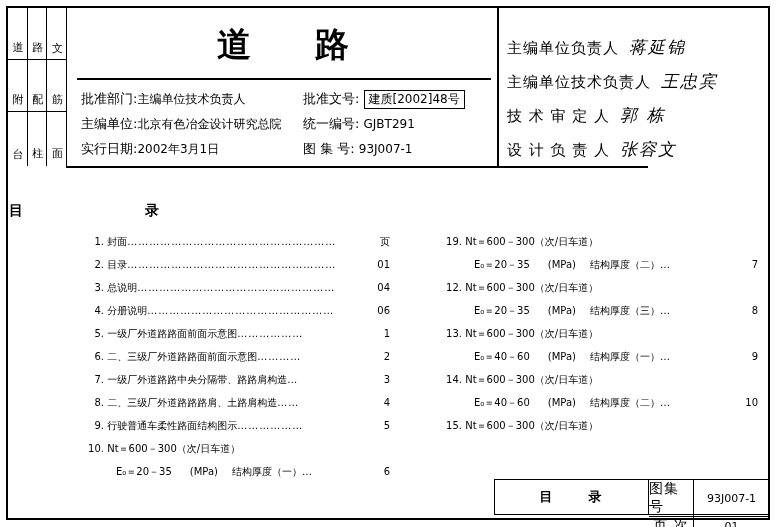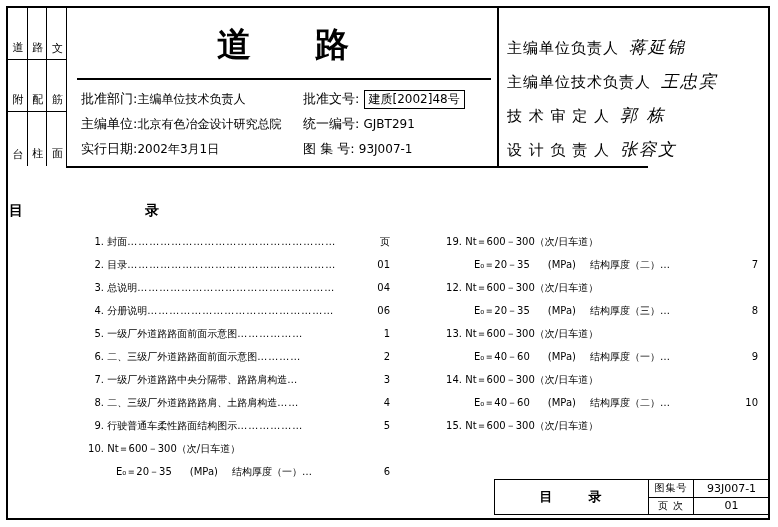--- a/index.html
+++ b/index.html
@@ -74,7 +74,7 @@
   .stamp-right{width:120px;display:flex;flex-direction:column;}
   .stamp-r-row{flex:1;display:flex;align-items:stretch;}
   .stamp-r-row:first-child{border-bottom:1.5px solid #000;}
-  .stamp-k{width:44px;border-right:1.5px solid #000;display:flex;align-items:center;justify-content:center;font-size:10px;letter-spacing:1px;}
+  .stamp-k{width:44px;border-right:1.5px solid #000;display:flex;align-items:center;justify-content:center;font-size:14px;letter-spacing:1px;}
   .stamp-v{flex:1;display:flex;align-items:center;justify-content:center;font-size:11px;}
 </style>
 </head>

